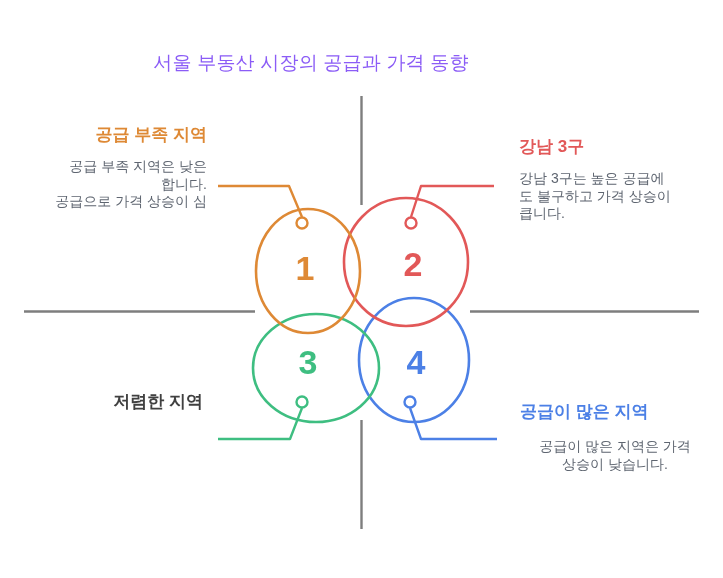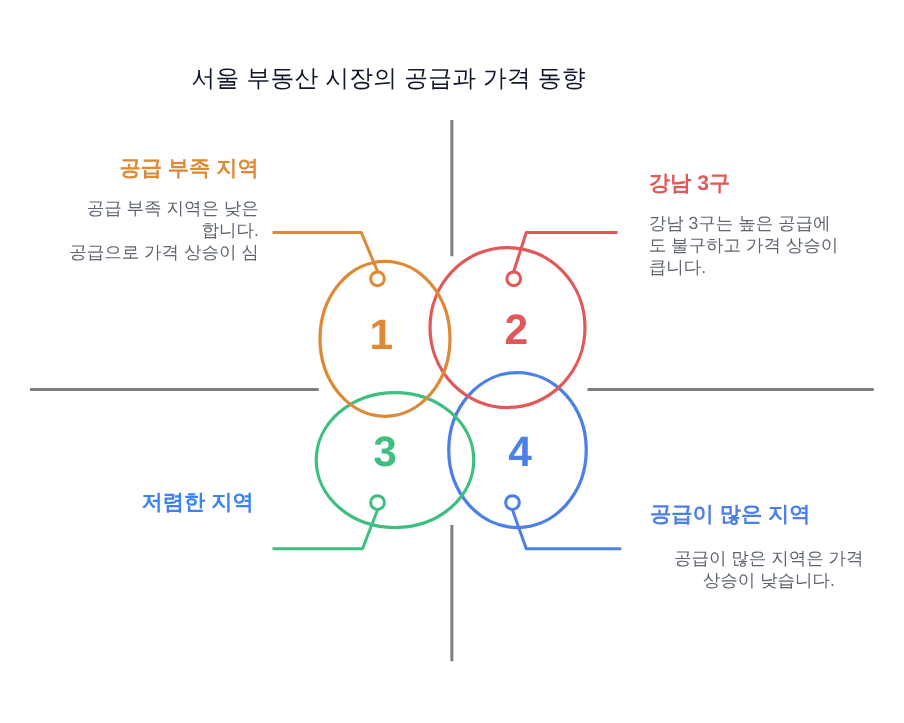--- a/index.html
+++ b/index.html
@@ -18,7 +18,7 @@
     text-align: center;
     font-size: 19px;
     font-weight: 500;
-    color: #0f172a;
+    color: #8b5cf6;
     letter-spacing: 0.2px;
   }
   svg.diagram { position: absolute; left: 0; top: 0; }

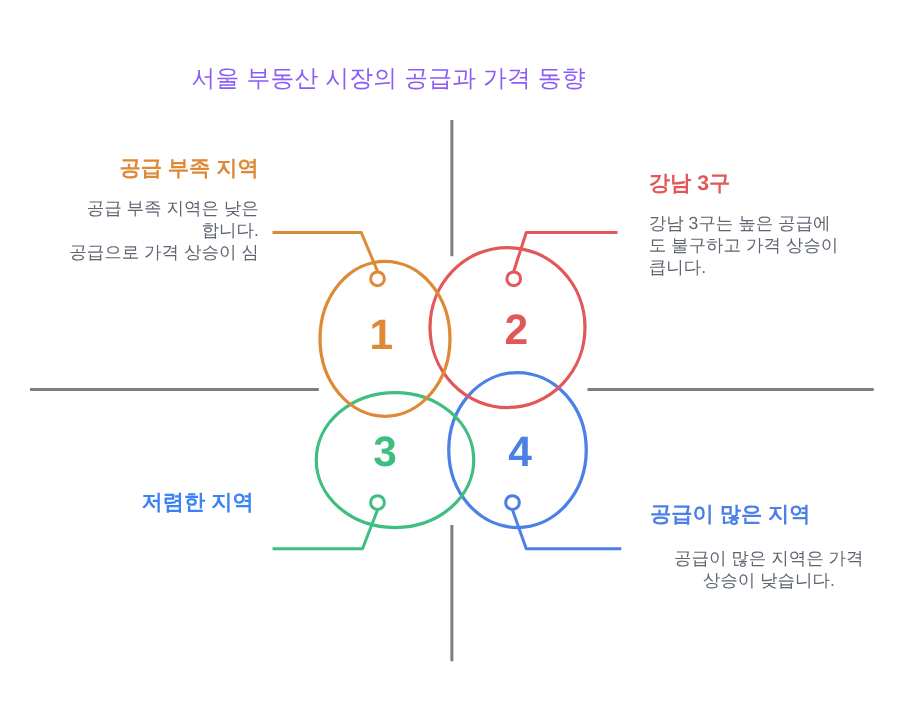--- a/index.html
+++ b/index.html
@@ -39,7 +39,7 @@
   .align-left { text-align: left; margin-left: 12px; }
   .c-orange { color: #de8935; }
   .c-red    { color: #e25858; }
-  .c-green  { color: #3b82f6; }
+  .c-green  { color: #404040; }
   .c-blue   { color: #4c80e6; }
   .callout-tl { left: 30px;  top: 124px; width: 177px; }
   .callout-tr { left: 507px; top: 136px; width: 185px; }

